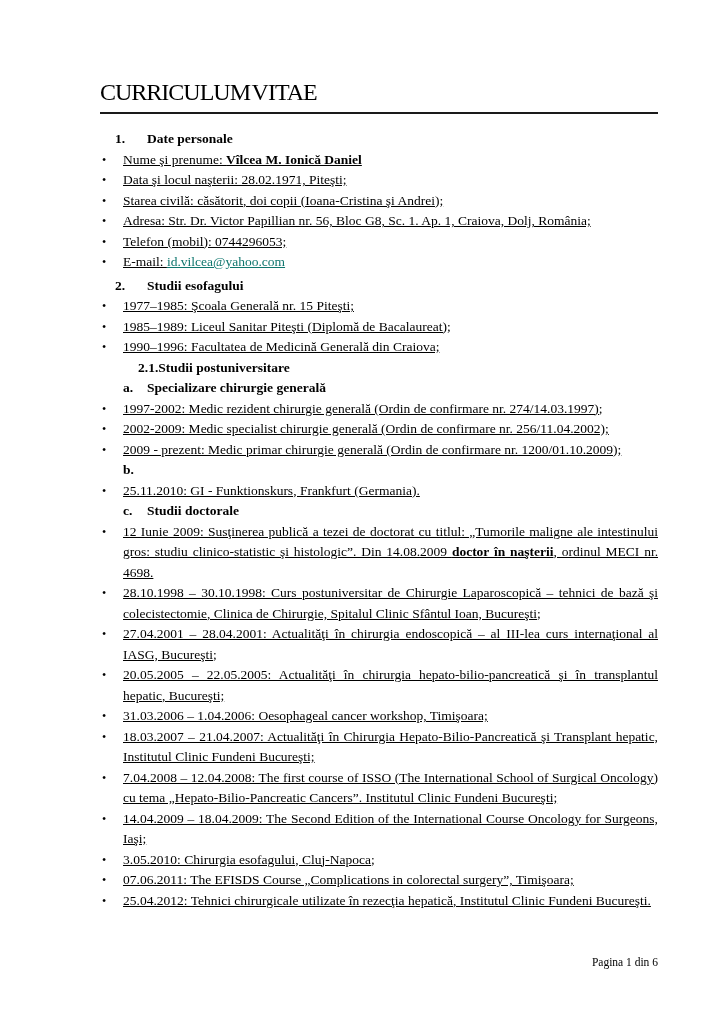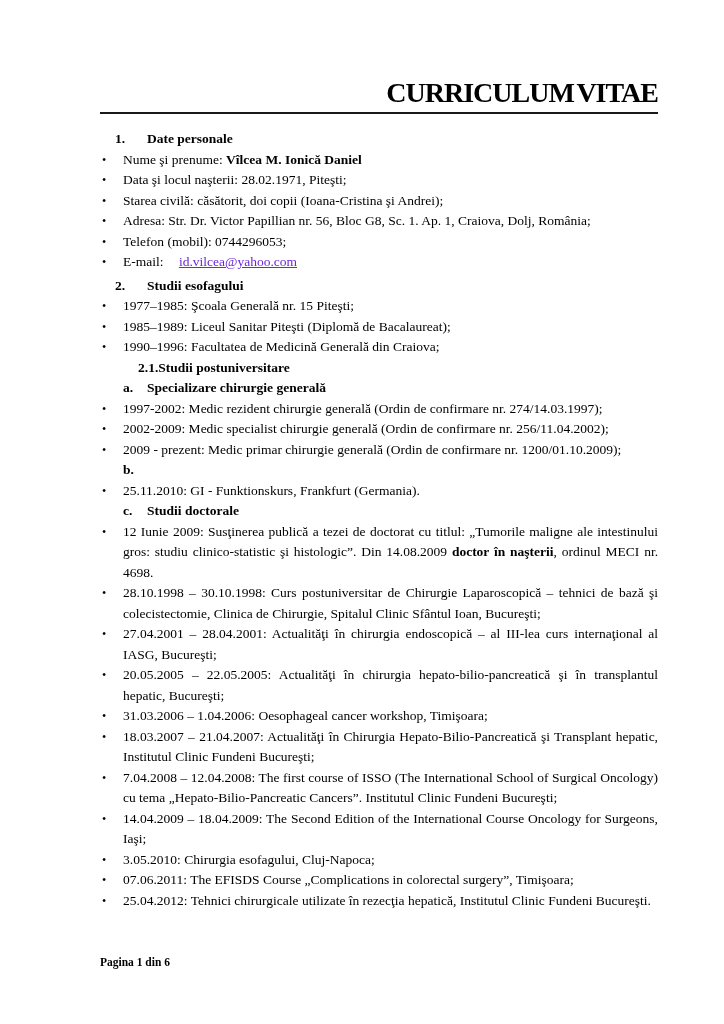--- a/index.html
+++ b/index.html
@@ -18,9 +18,9 @@
     padding: 82px 66px 0 100px;
   }
   .doc-title {
-    text-align: right;
-    font-weight: bold;
-    font-size: 28px;
+    text-align: left;
+    font-weight: normal;
+    font-size: 24px;
     letter-spacing: -1px;
     word-spacing: -3px;
     line-height: 21px;

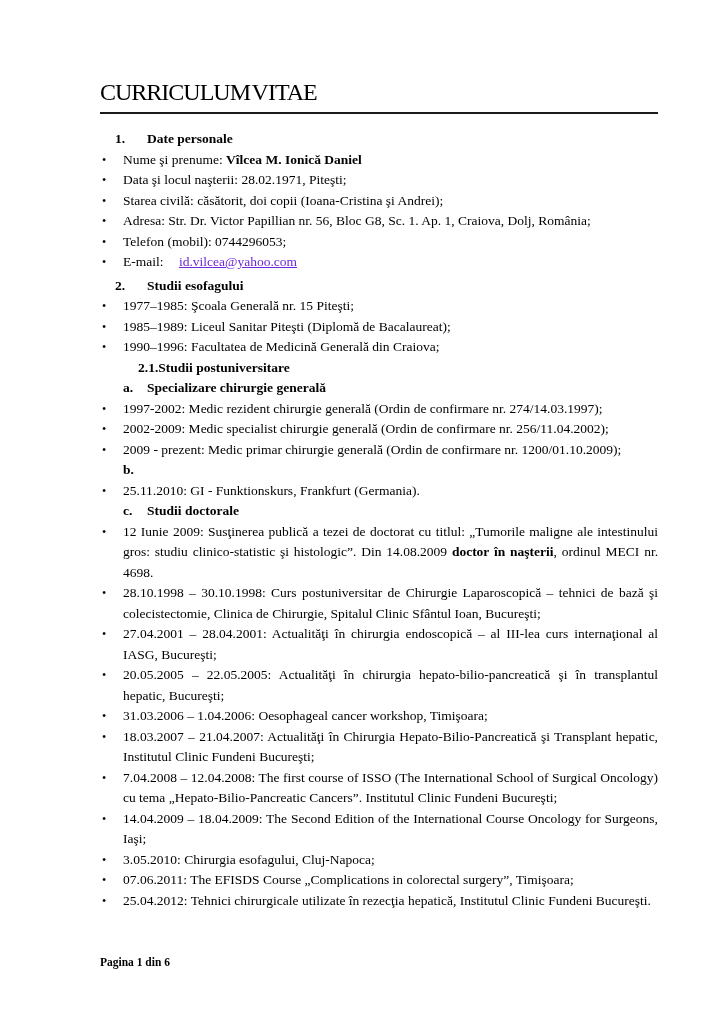--- a/index.html
+++ b/index.html
@@ -61,6 +61,7 @@
   .bullet-text {
     flex: 1;
     text-align: justify;
+    text-decoration: underline;
   }
   .email-link {
     text-decoration: underline;

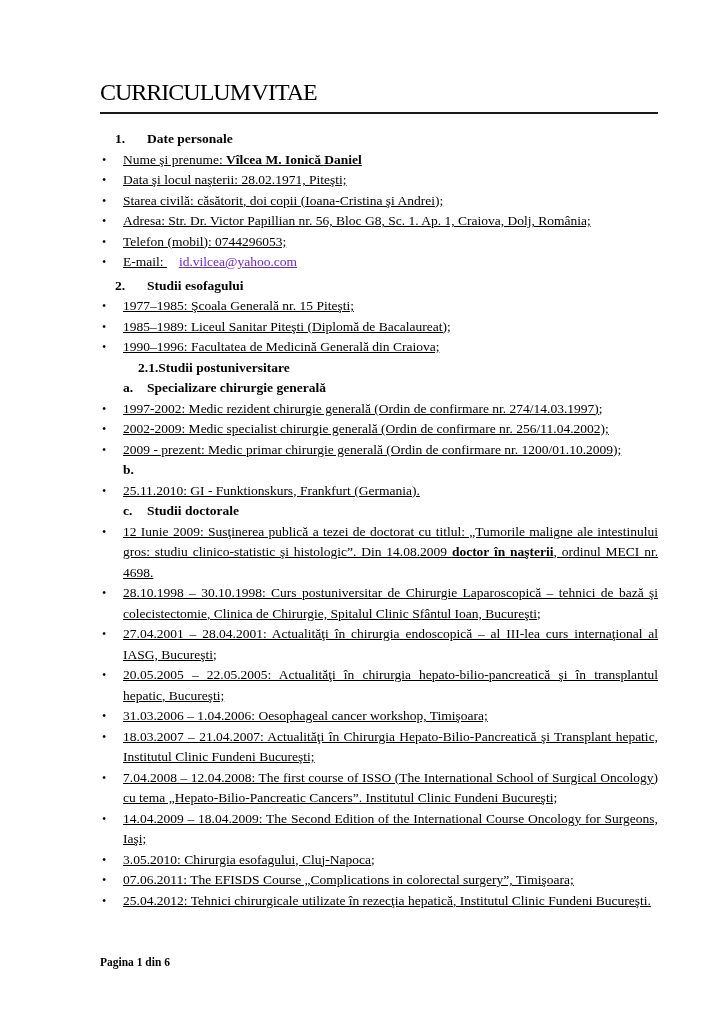--- a/index.html
+++ b/index.html
@@ -110,7 +110,7 @@
       </div>
       <div class="bullet-item">
         <span class="bullet">•</span>
-        <div class="bullet-text"><span>E-mail: </span><a class="email-link" style="color: #6d28d9; margin-left: 12px;">id.vilcea@yahoo.com</a></div>
+        <div class="bullet-text"><span>E-mail: </span><a class="email-link" style="color: #0f766e;">id.vilcea@yahoo.com</a></div>
       </div>
       <div class="heading">
         <span class="num">2.</span>

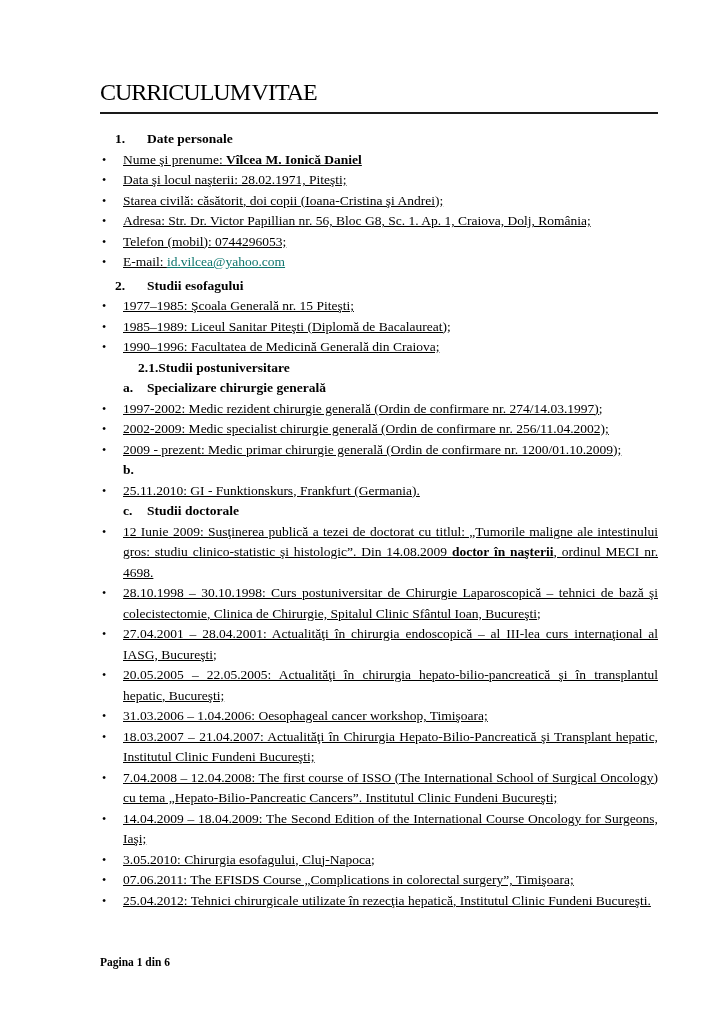--- a/index.html
+++ b/index.html
@@ -72,8 +72,8 @@
     top: 956px;
     left: 100px;
     width: 558px;
-    text-align: left;
-    font-weight: bold;
+    text-align: right;
+    font-weight: normal;
     font-size: 11.5px;
   }
 </style>

